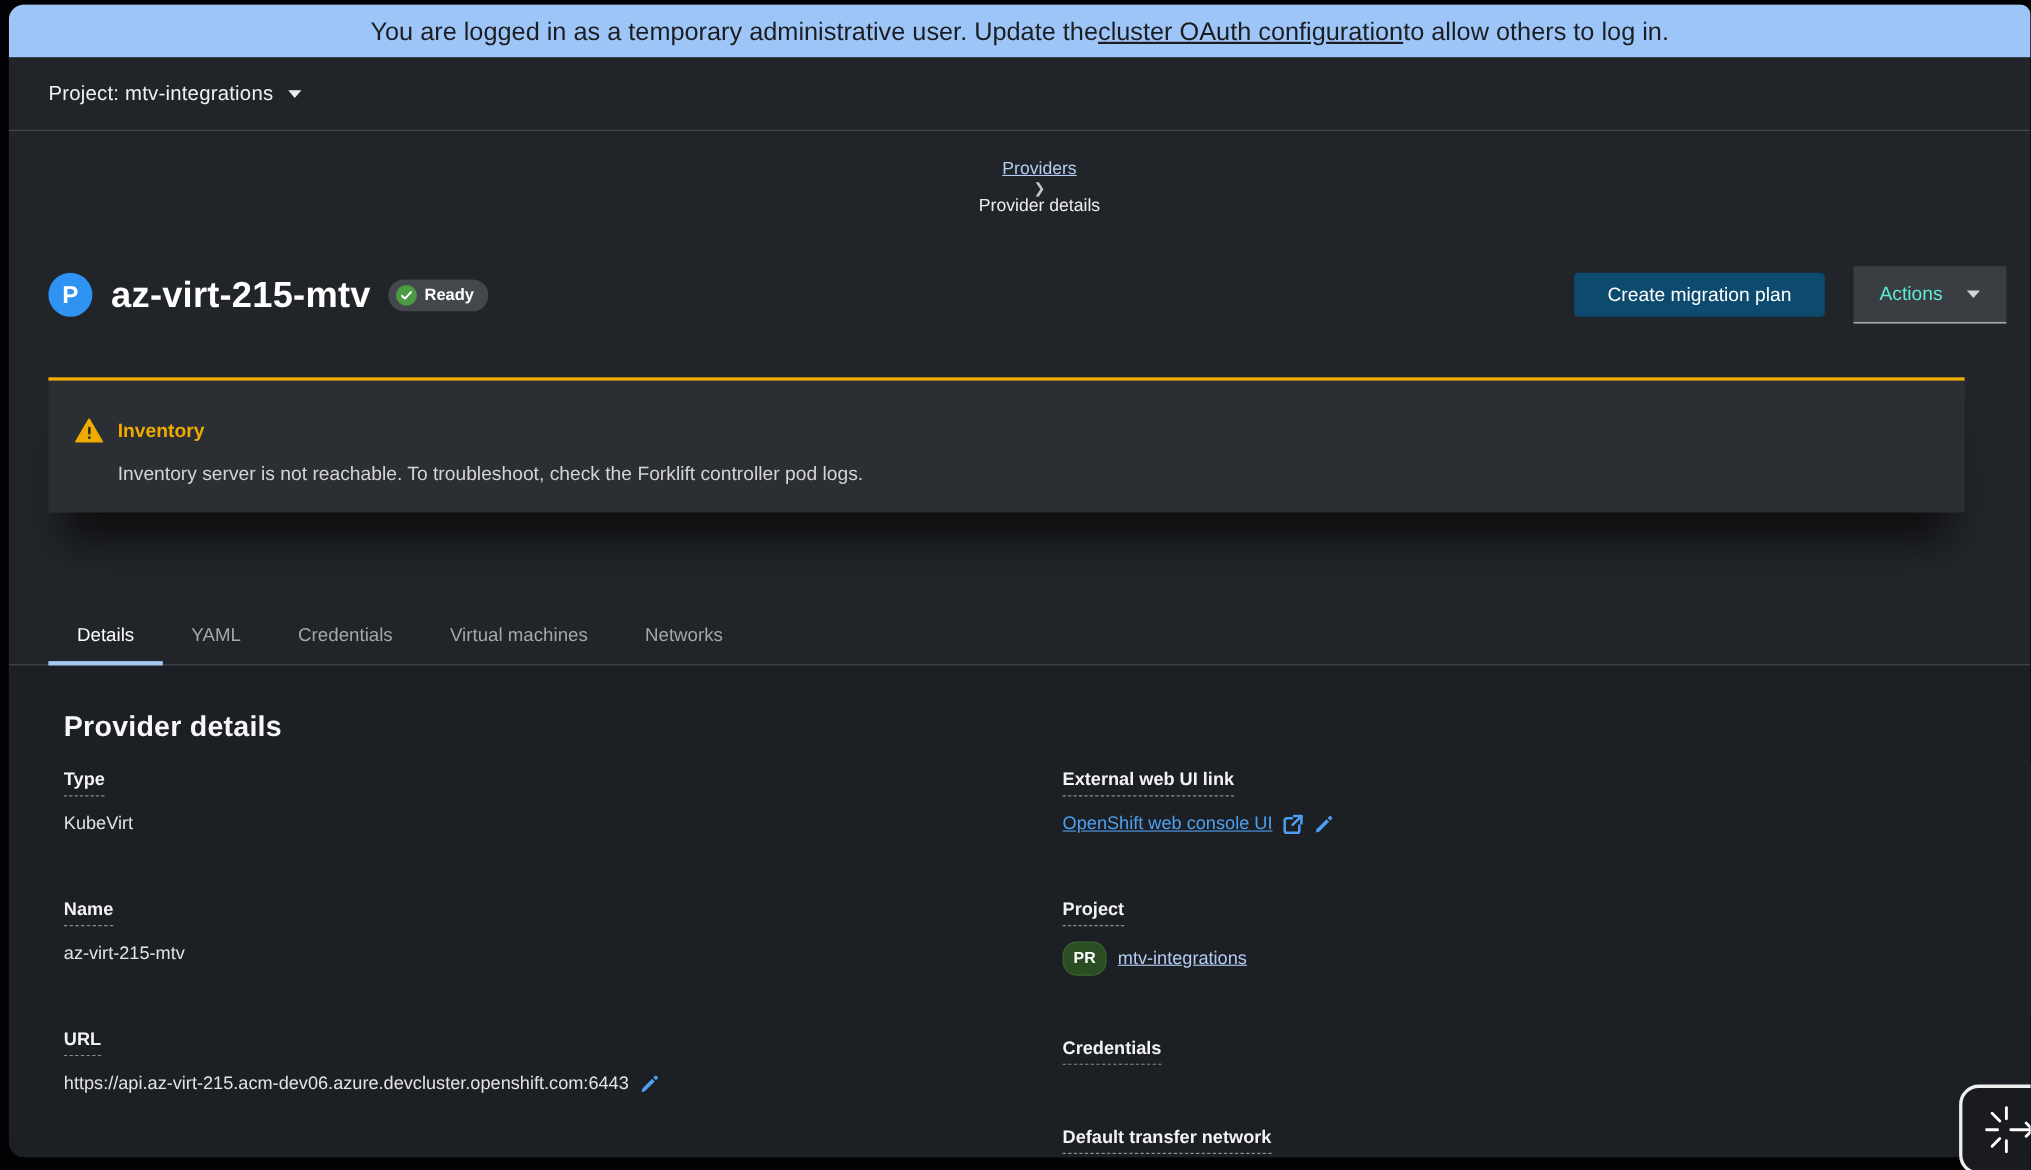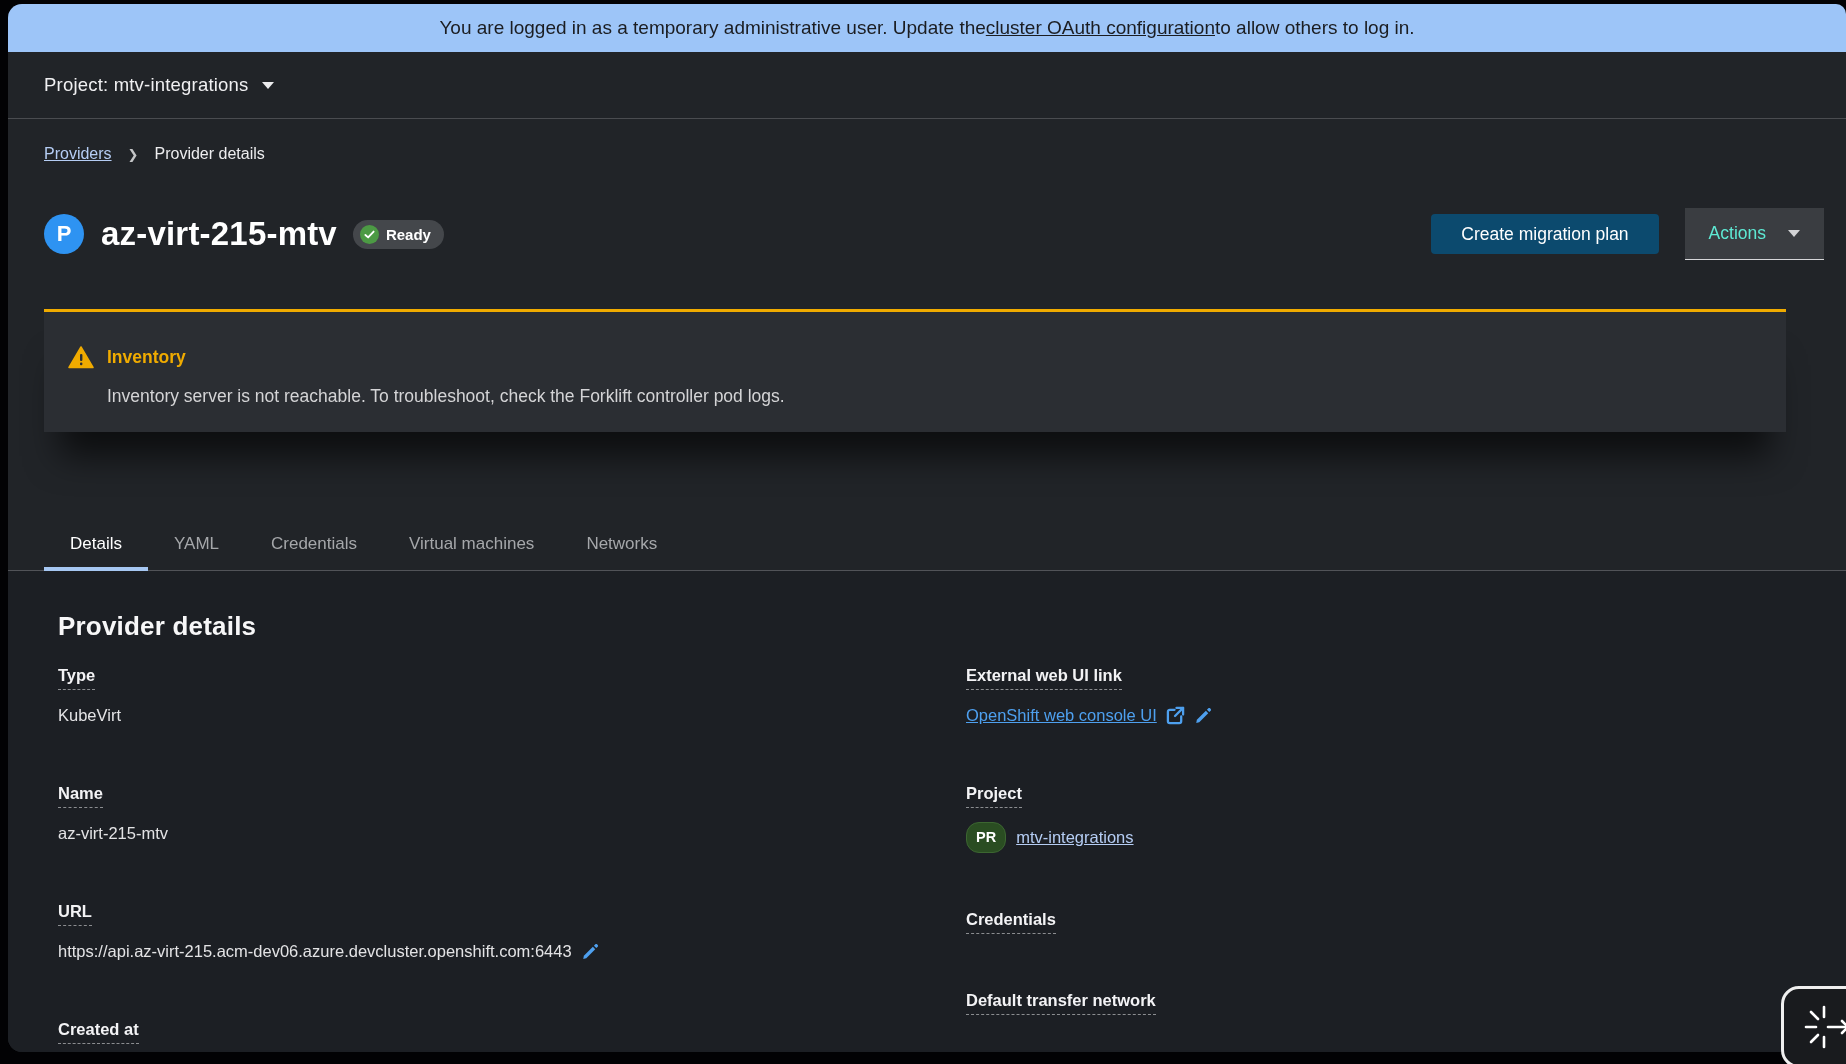--- a/index.html
+++ b/index.html
@@ -12,7 +12,7 @@
     display:flex; flex-direction:column; }
 
   
-  .banner { height:48px; background:#9dc5f8; color:#1b1d21; font-size:19px;
+  .banner { height:48px; background:#9dc5f8; color:#1b1d21; font-size:23px;
     display:flex; align-items:center; justify-content:center; flex:0 0 auto; }
   .banner a { color:#1b1d21; text-decoration:underline; cursor:pointer; }
 

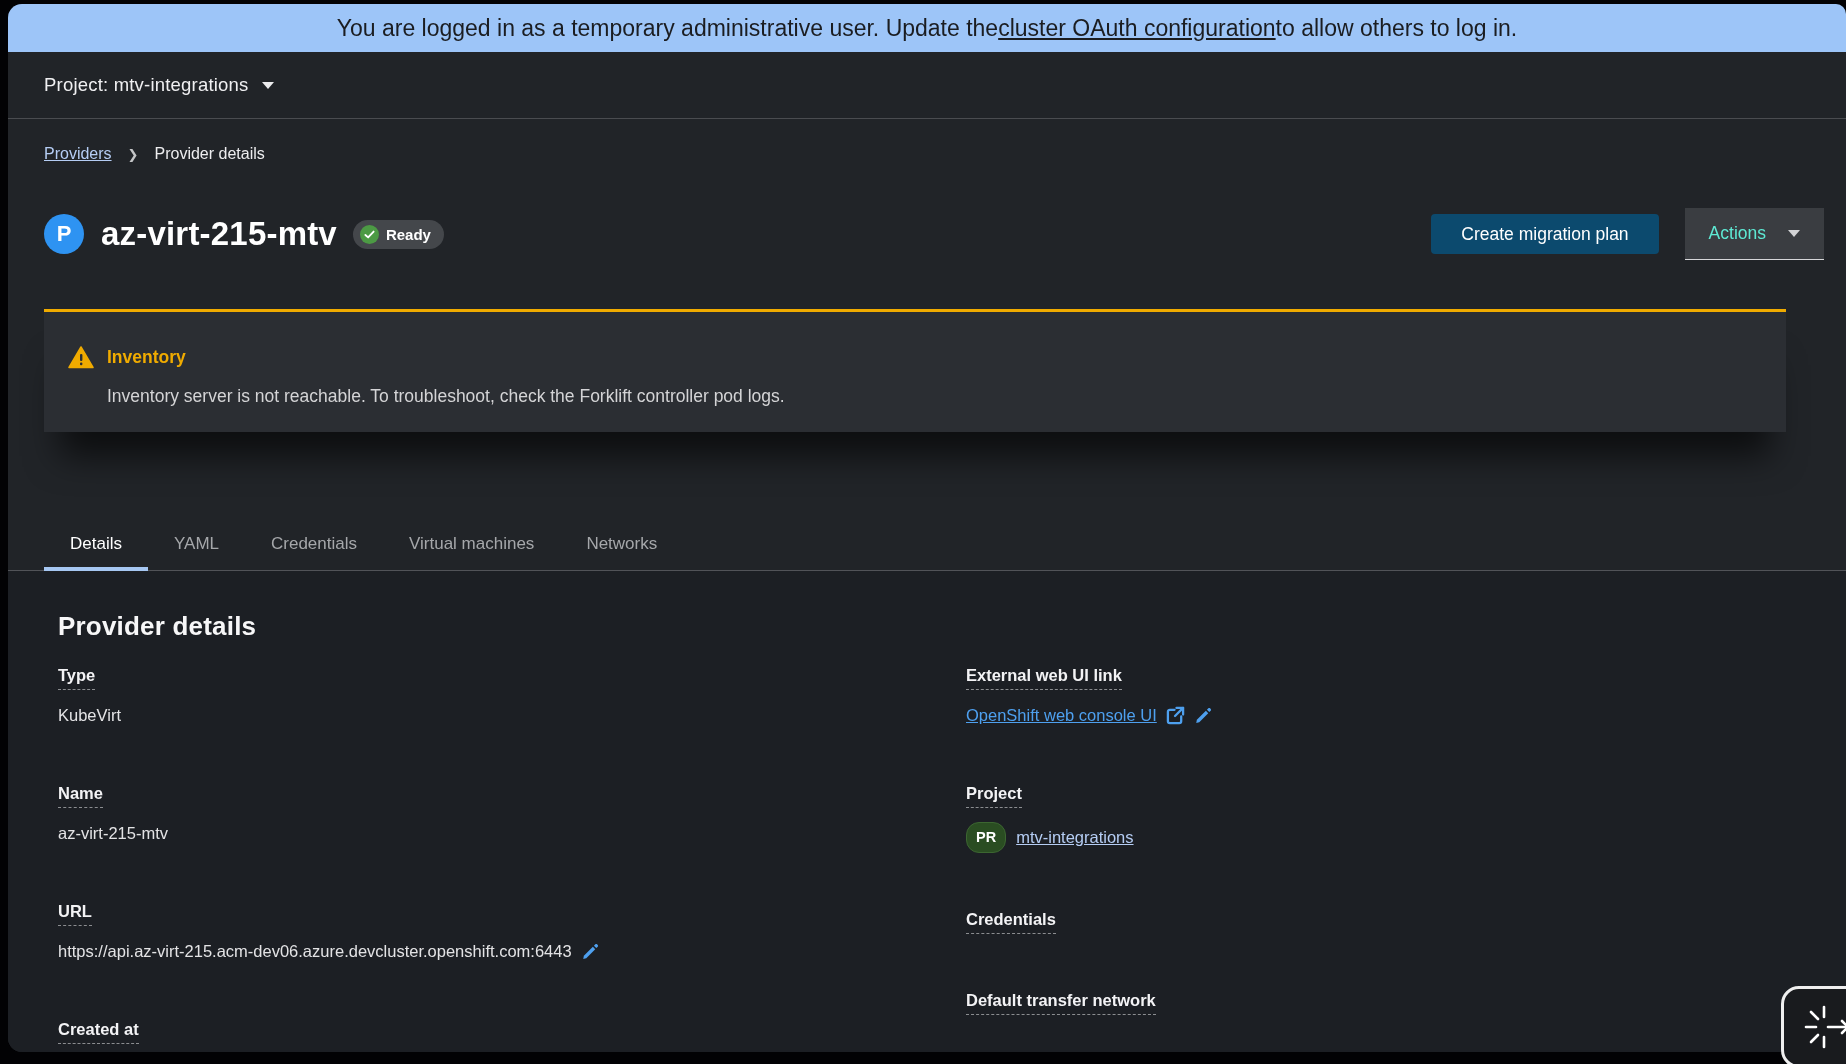--- a/index.html
+++ b/index.html
@@ -24,7 +24,7 @@
     border-right:6px solid transparent; border-top:7px solid #ececee; margin-left:14px; }
 
   
-  .breadcrumb { margin:26px 0 0 36px; display:flex; align-items:center; font-size:16px; }
+  .breadcrumb { margin:26px 0 0 36px; display:flex; align-items:center; font-size:16px;flex-direction:column; }
   .breadcrumb .bc-link { color:#b5cdf4; text-decoration:underline; cursor:pointer; }
   .bc-sep { margin:0 16px; color:#c4c5c7; font-size:13px; }
   .breadcrumb .bc-current { color:#ededef; }

